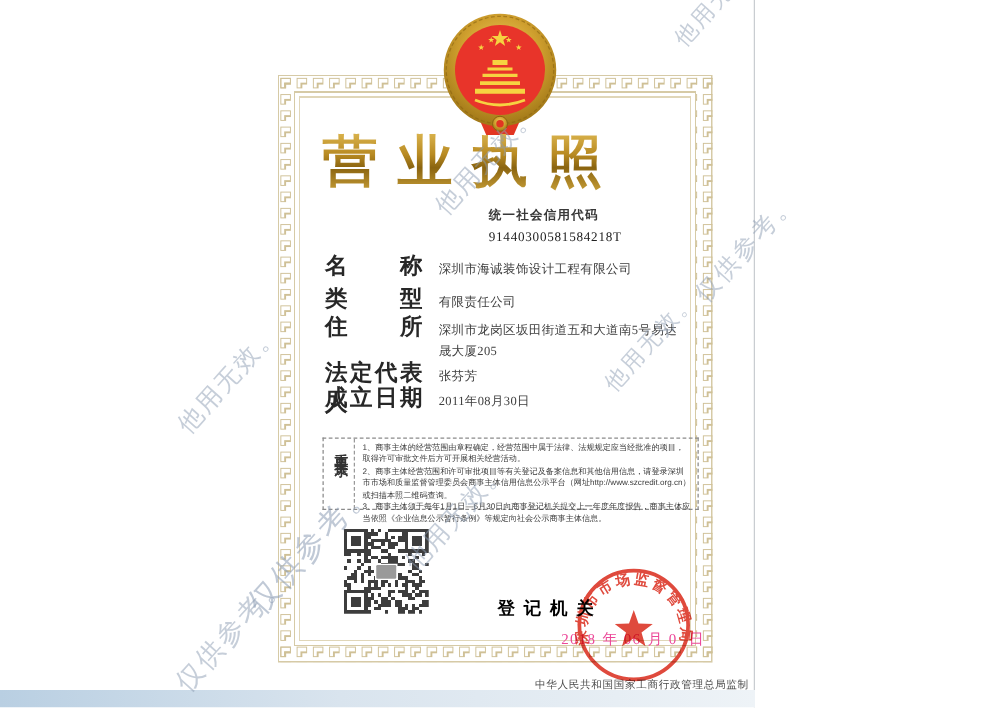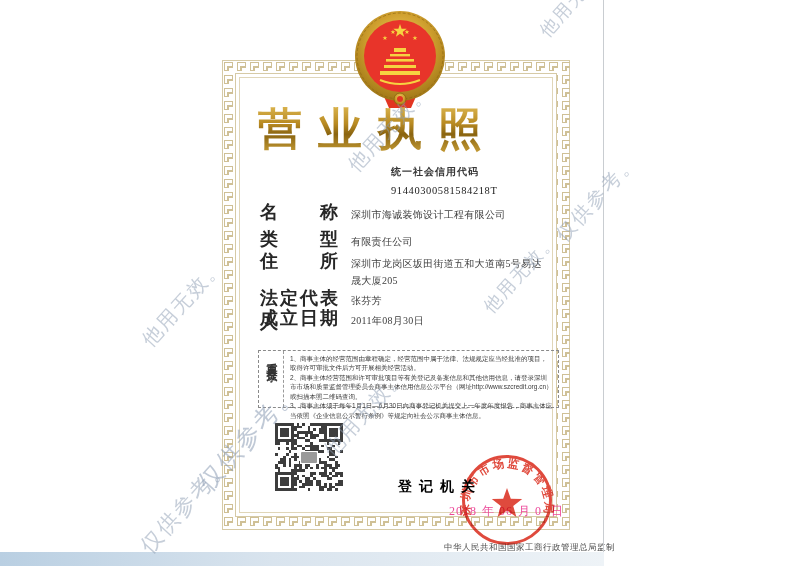--- a/index.html
+++ b/index.html
@@ -68,7 +68,7 @@
           mix-blend-mode:multiply; opacity:0.92; }
 
   
-  .footer { position:absolute; left:444px; top:542px; font-size:8.5px; color:#4c4c4c; letter-spacing:0.5px; }
+  .footer { position:absolute; left:428px; top:542px; font-size:8.5px; color:#4c4c4c; letter-spacing:0.5px; }
 
   
   .wm { position:absolute; z-index:5; color:rgba(141,157,180,0.5); letter-spacing:2px;

